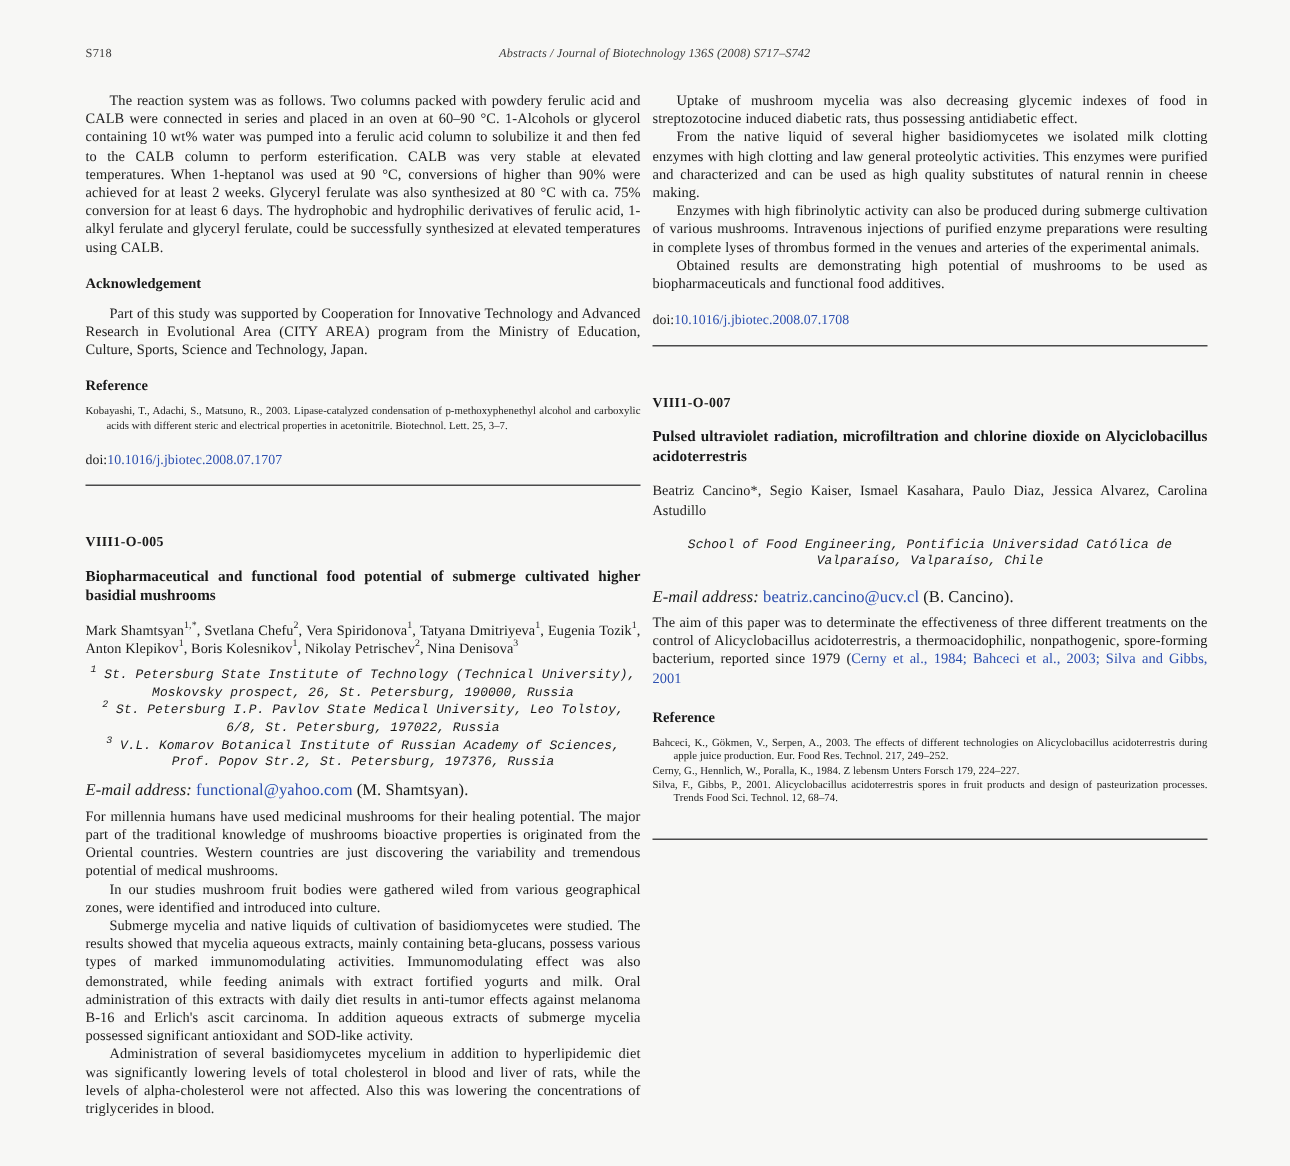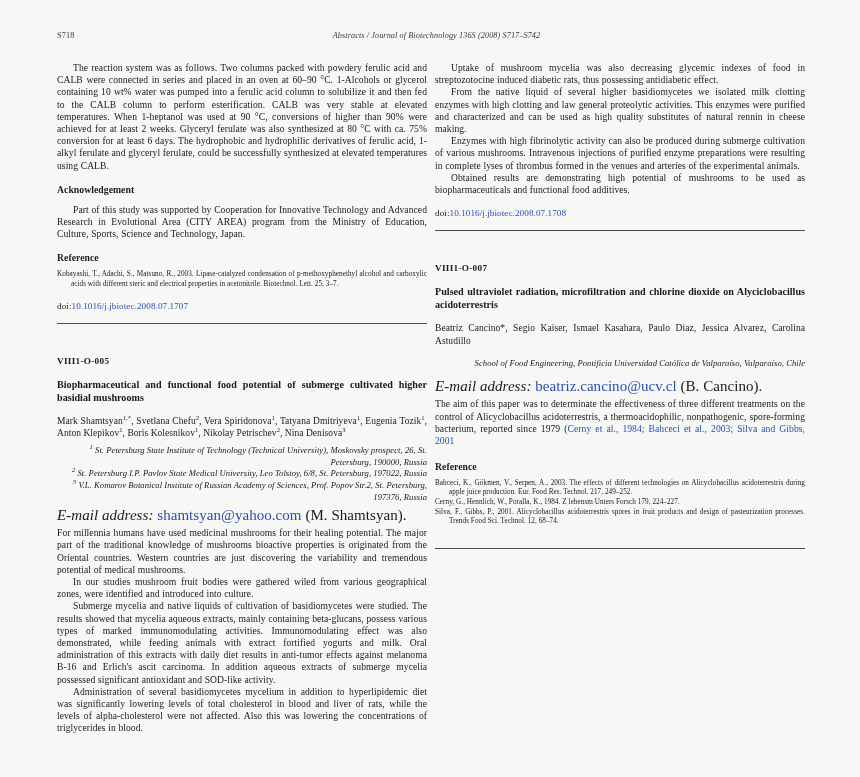--- a/index.html
+++ b/index.html
@@ -150,8 +150,9 @@
     font-size: 8.6px;
     line-height: 11.6px;
     font-style: italic;
-    text-align: right;
-    letter-spacing: 0.05px;
+    text-align: center;
+    letter-spacing: 0.05px;
+    font-family: Liberation Mono, monospace;
   }
   .email {
     font-size: 15px;

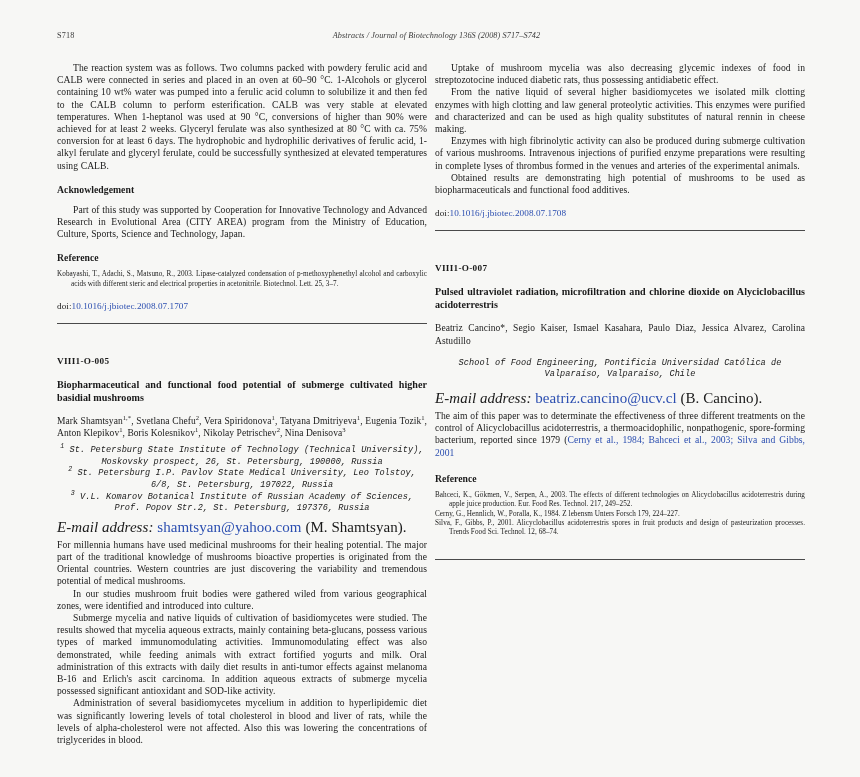--- a/index.html
+++ b/index.html
@@ -155,7 +155,7 @@
     font-family: Liberation Mono, monospace;
   }
   .email {
-    font-size: 15px;
+    font-size: 11px;
     line-height: 12px;
     letter-spacing: 0.05px;
   }

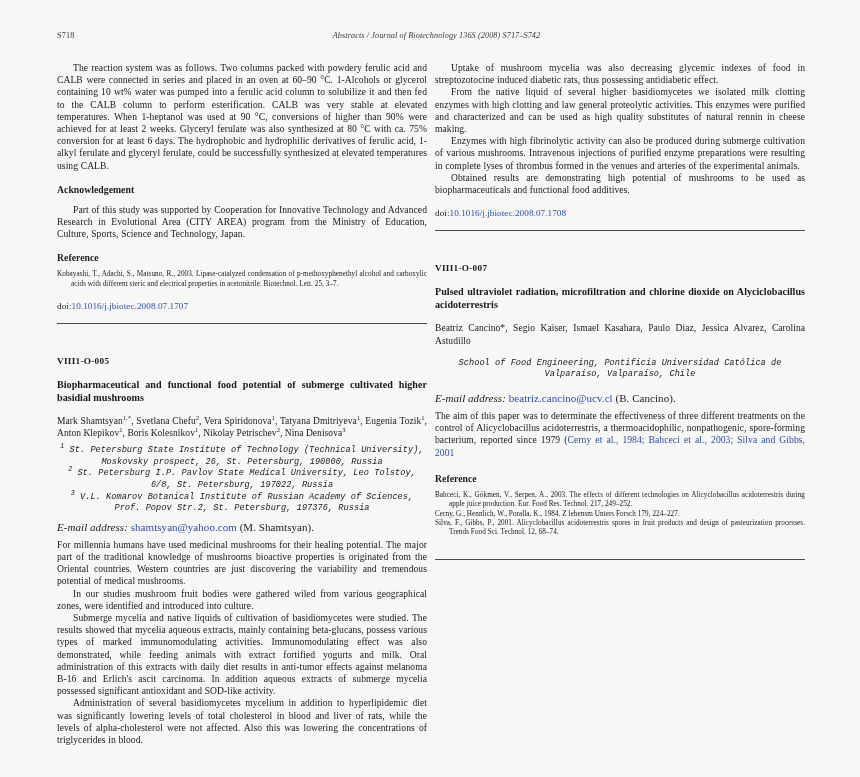--- a/index.html
+++ b/index.html
@@ -221,7 +221,7 @@
       <div class="gap-sm"></div>
       <div class="email">
         <span class="lbl">E-mail address:</span>
-        <span class="addr">shamtsyan@yahoo.com</span>
+        <span class="addr">functional@yahoo.com</span>
         <span class="who">(M. Shamtsyan).</span>
       </div>
 

